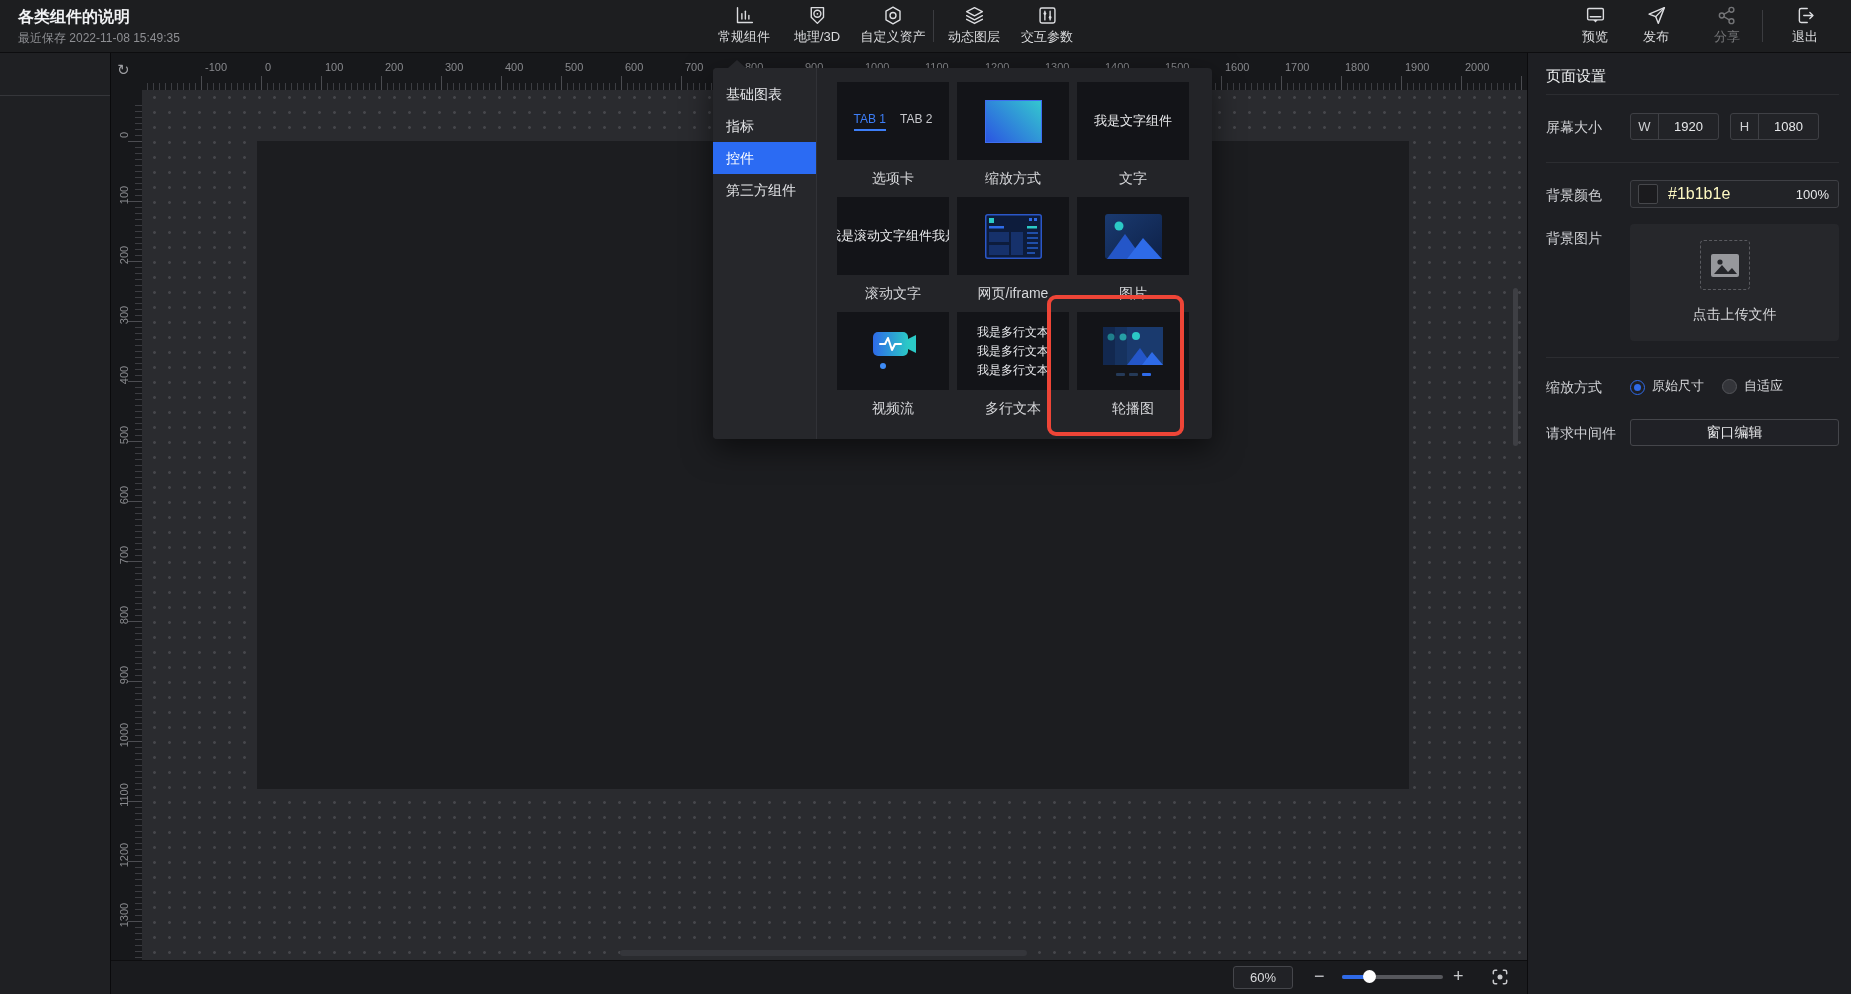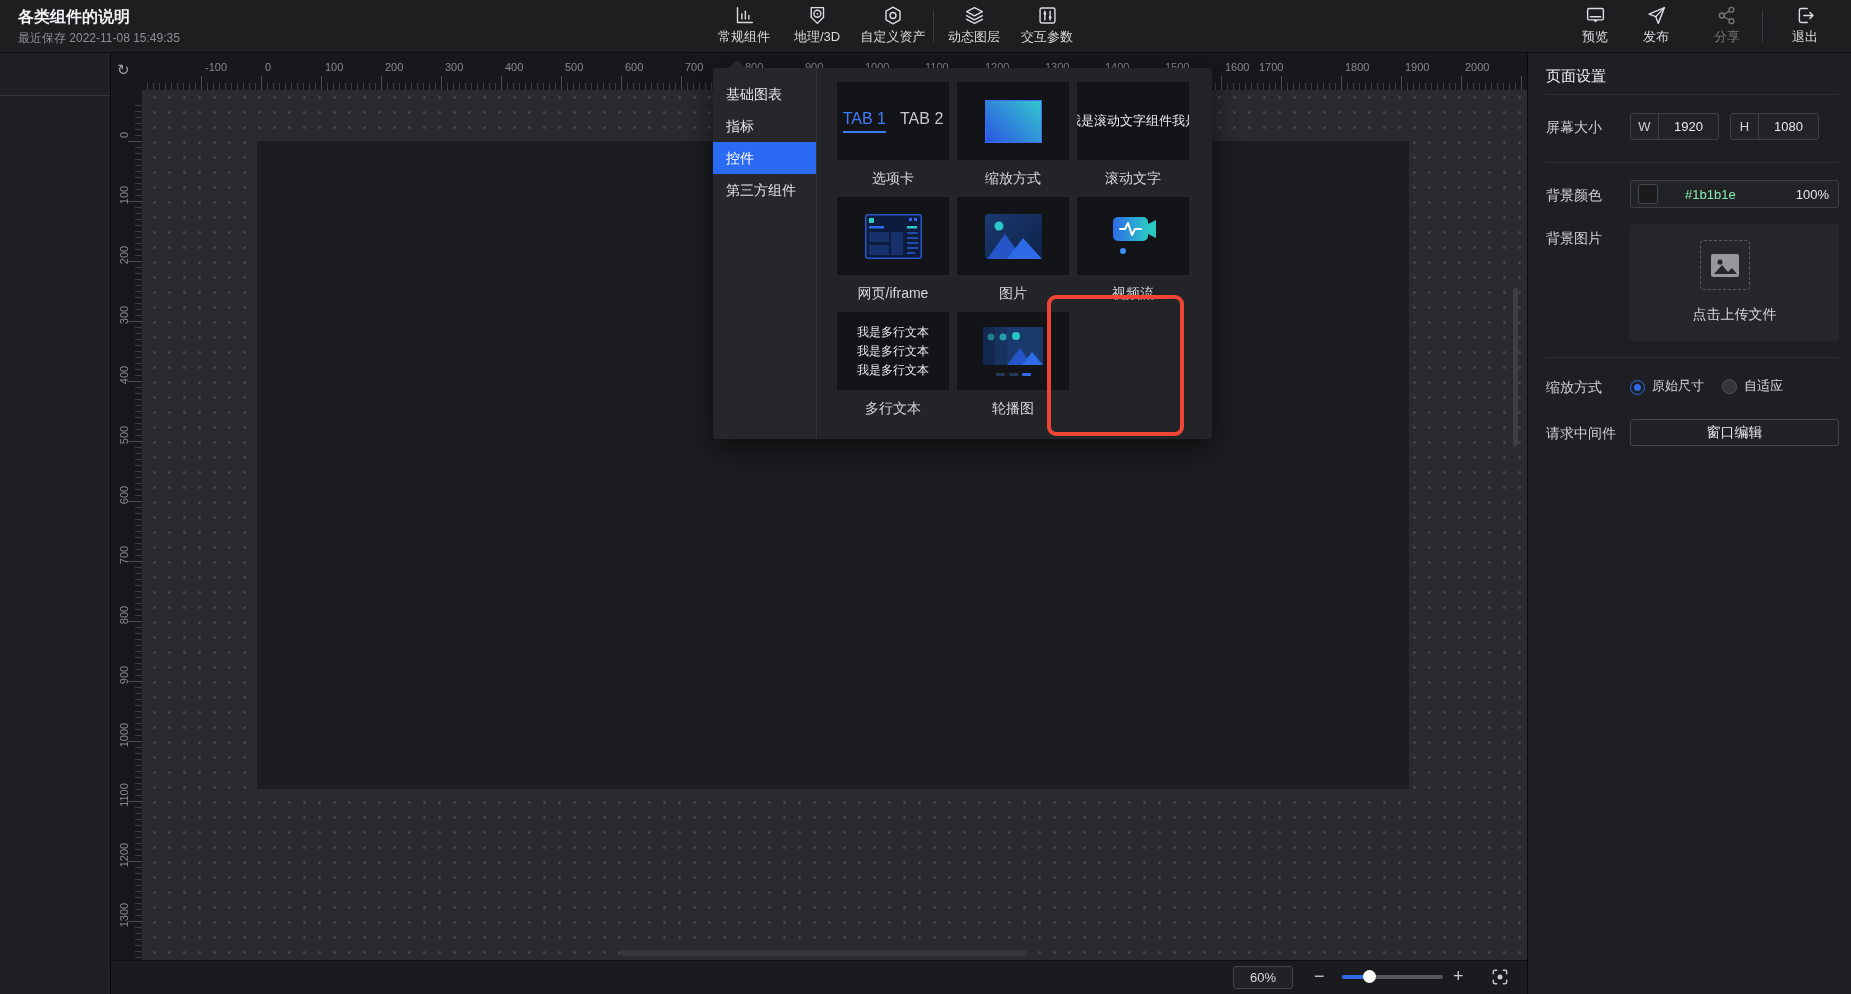--- a/index.html
+++ b/index.html
@@ -429,7 +429,7 @@
       <div class="min" style="left: 1158px;"></div>
       <div class="min" style="left: 1164px;"></div>
       <div class="maj" style="left: 1170px;"></div>
-      <div class="lab" style="left: 1148px; text-align: right;">1700</div>
+      <div class="lab" style="left: 1174px; text-align: right;">1700</div>
       <div class="min" style="left: 1176px;"></div>
       <div class="min" style="left: 1182px;"></div>
       <div class="min" style="left: 1188px;"></div>

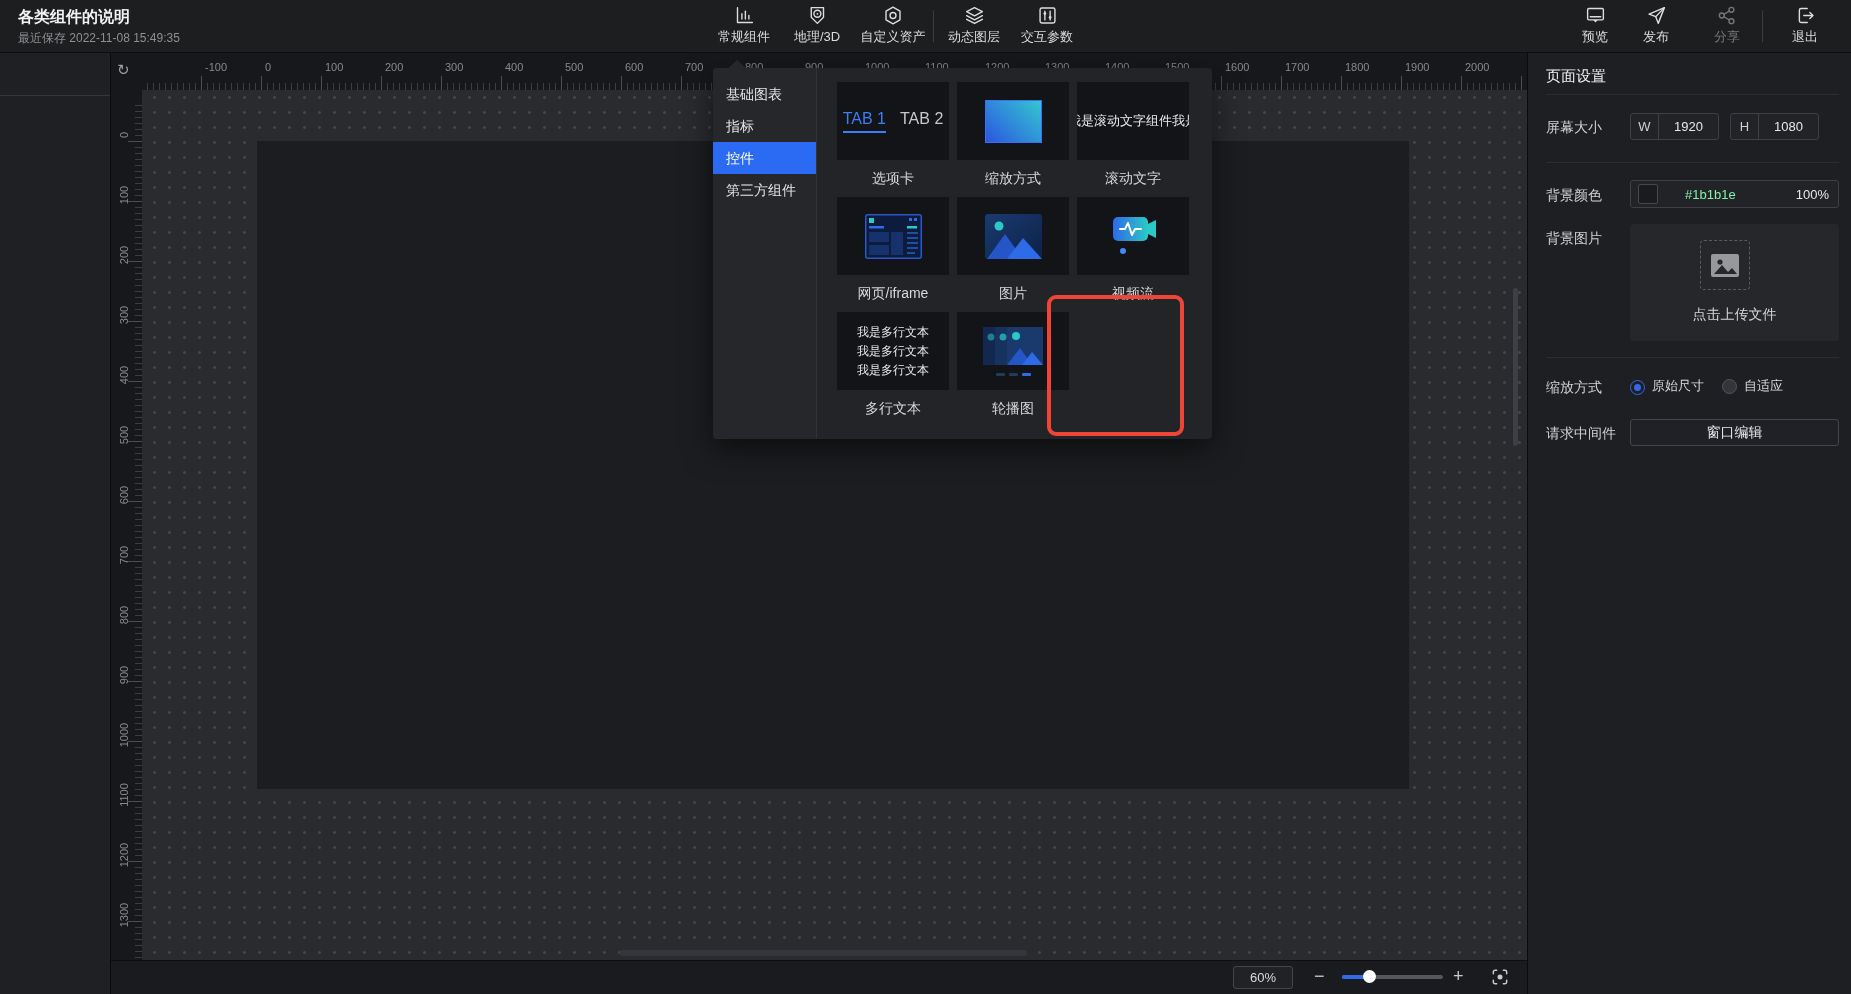--- a/index.html
+++ b/index.html
@@ -54,7 +54,7 @@
   .thumb{width:112px;height:78px;background:#131418;display:flex;align-items:center;justify-content:center;
     overflow:hidden;position:relative;cursor:pointer;}
   .card-label{height:37px;display:flex;align-items:center;justify-content:center;font-size:14px;color:#d6d7da;}
-  .tab-row{display:flex;gap:14px;font-size:16px;align-items:flex-start;}
+  .tab-row{display:flex;gap:14px;font-size:12px;align-items:flex-start;}
   .tab1{color:#3d7ef7;border-bottom:2px solid #3d7ef7;padding-bottom:3px;}
   .tab2{color:#c7c8cc;padding-bottom:5px;}
   .grad-rect{width:57px;height:43px;background:linear-gradient(45deg,#2b55e2,#34c7cf);

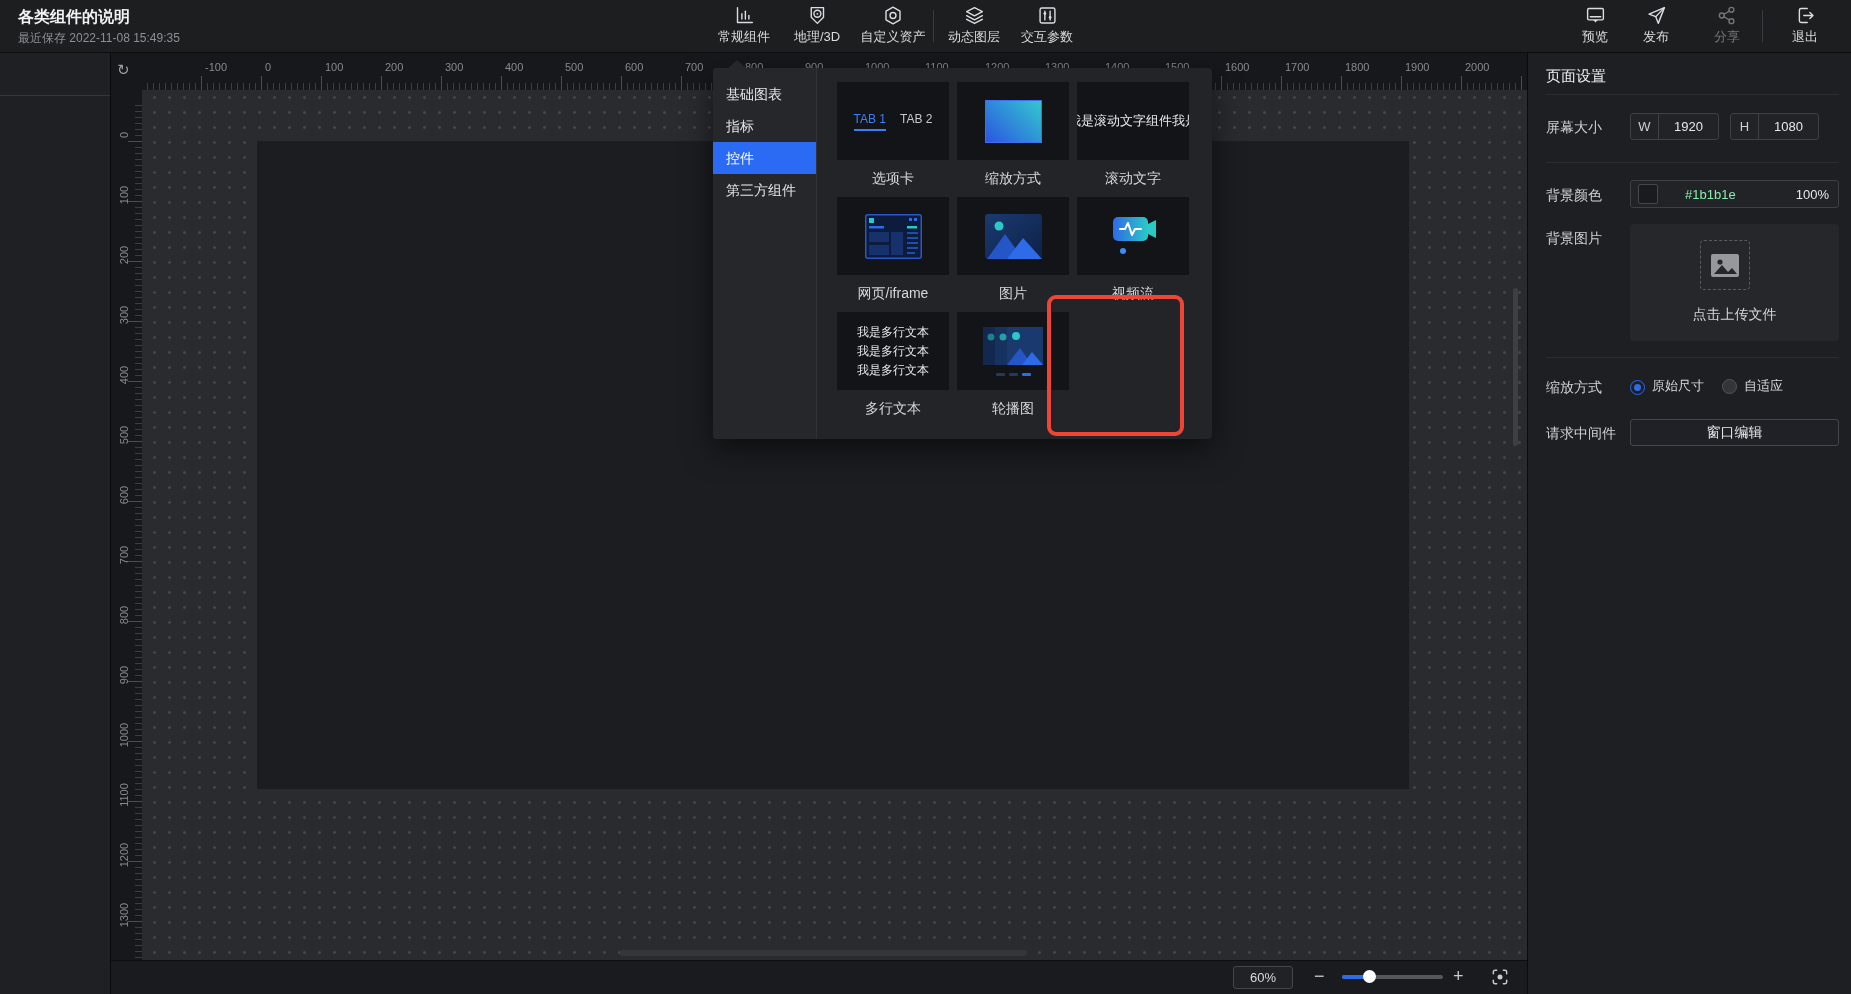--- a/index.html
+++ b/index.html
@@ -665,6 +665,12 @@
           <div class="card-label">缩放方式</div>
         </div>
 
+        <div>
+          <div class="thumb">
+              <span class="txt-card">我是文字组件</span>
+            </div>
+          <div class="card-label">文字</div>
+        </div>
 
         <div>
           <div class="thumb">

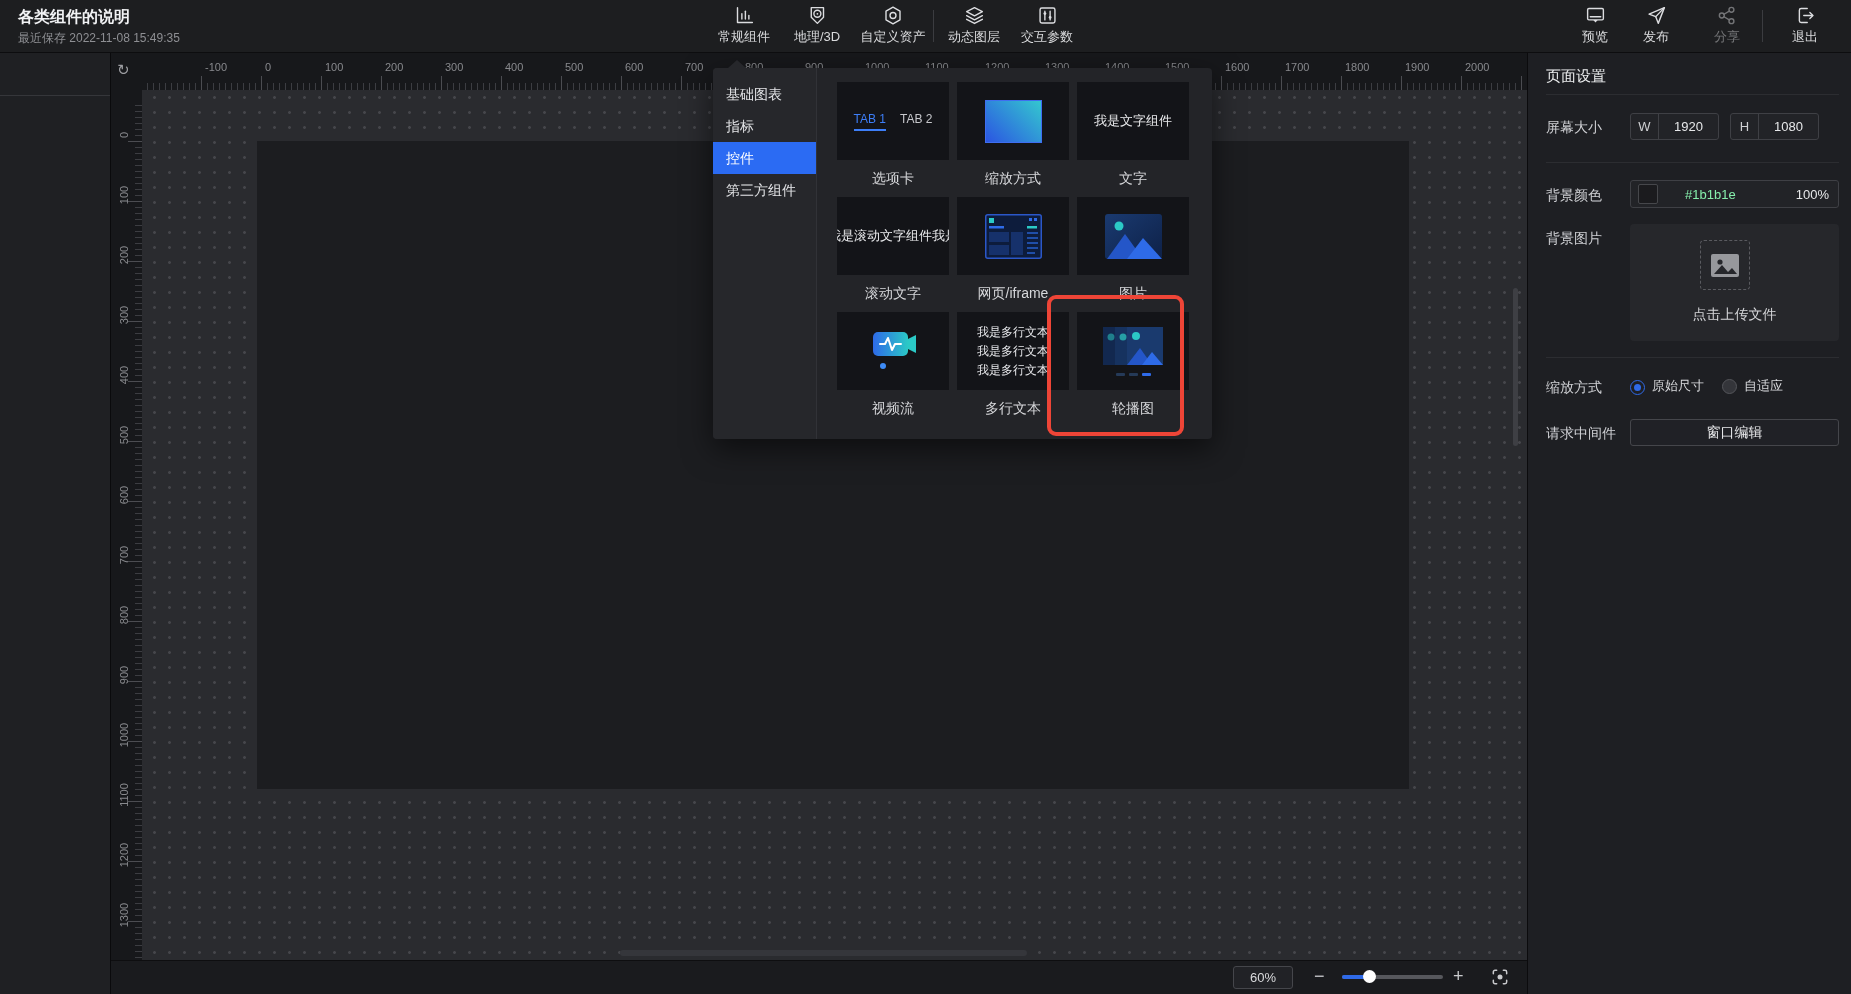--- a/index.html
+++ b/index.html
@@ -80,7 +80,7 @@
   .color-box{position:absolute;left:102px;top:128px;width:209px;height:28px;border:1px solid #3f4045;
     border-radius:3px;background:#222327;display:flex;align-items:center;box-sizing:border-box;cursor:pointer;}
   .swatch{width:18px;height:18px;margin-left:7px;background:#1b1b1e;border:1px solid #46474b;border-radius:2px;}
-  .hex{flex:1;margin-left:27px;font-size:13px;color:#86efac;}
+  .hex{flex:1;margin-left:10px;font-size:16px;color:#fef9c3;}
   .pct{margin-right:9px;font-size:13px;color:#e6e7e9;}
   .upload-box{position:absolute;left:102px;top:172px;width:209px;height:117px;background:#26272b;
     border-radius:4px;cursor:pointer;}

